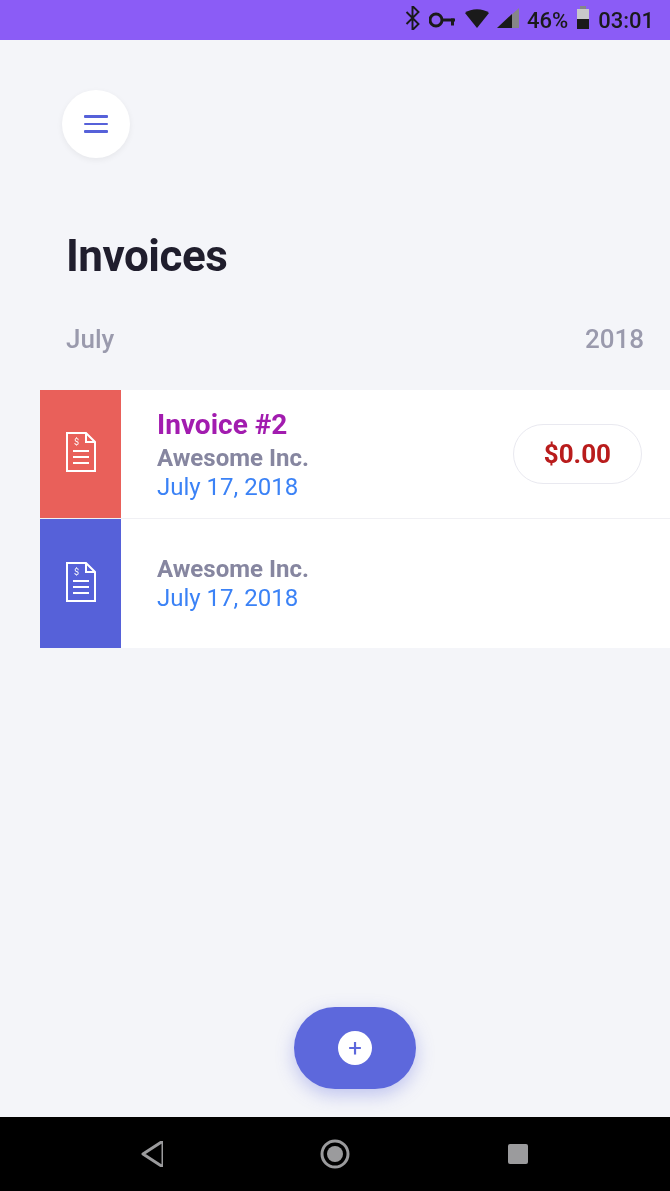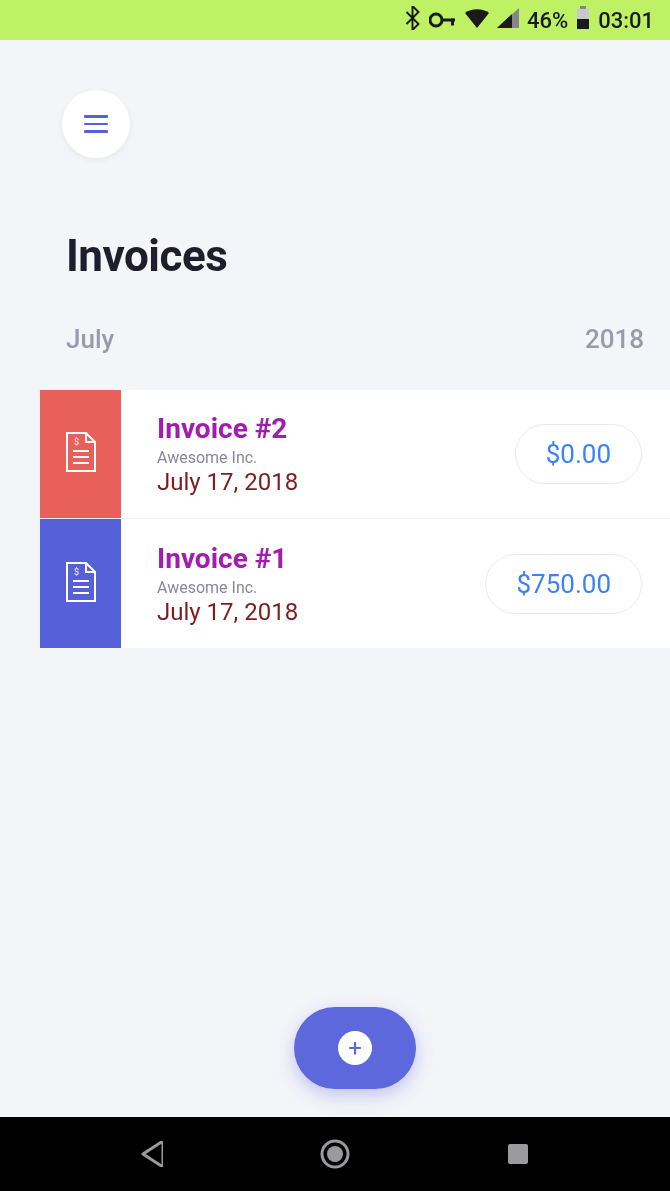--- a/index.html
+++ b/index.html
@@ -18,7 +18,7 @@
     }
     .status-bar {
       height: 40px;
-      background: #bef264;
+      background: #8b5cf6;
       display: flex;
       justify-content: flex-end;
       align-items: center;

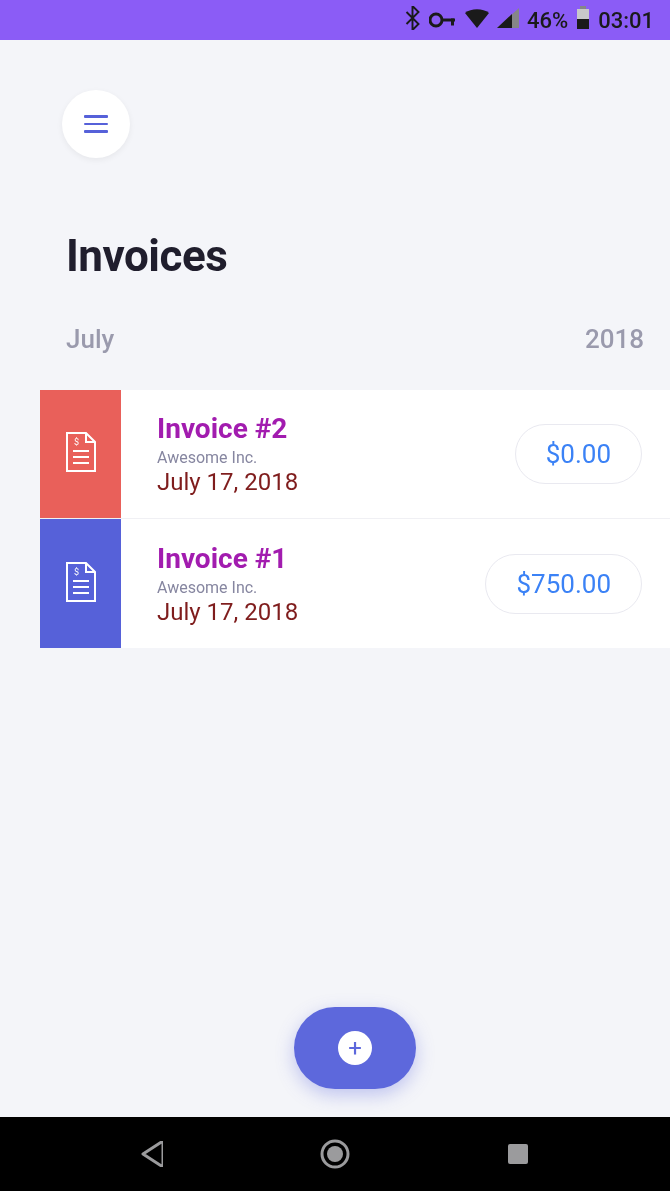--- a/index.html
+++ b/index.html
@@ -124,8 +124,8 @@
       margin-bottom: 3px;
     }
     .invoice-company {
-      font-size: 16px;
-      font-weight: 400;
+      font-size: 24px;
+      font-weight: 700;
       color: #8686a0;
       margin-bottom: 1px;
     }

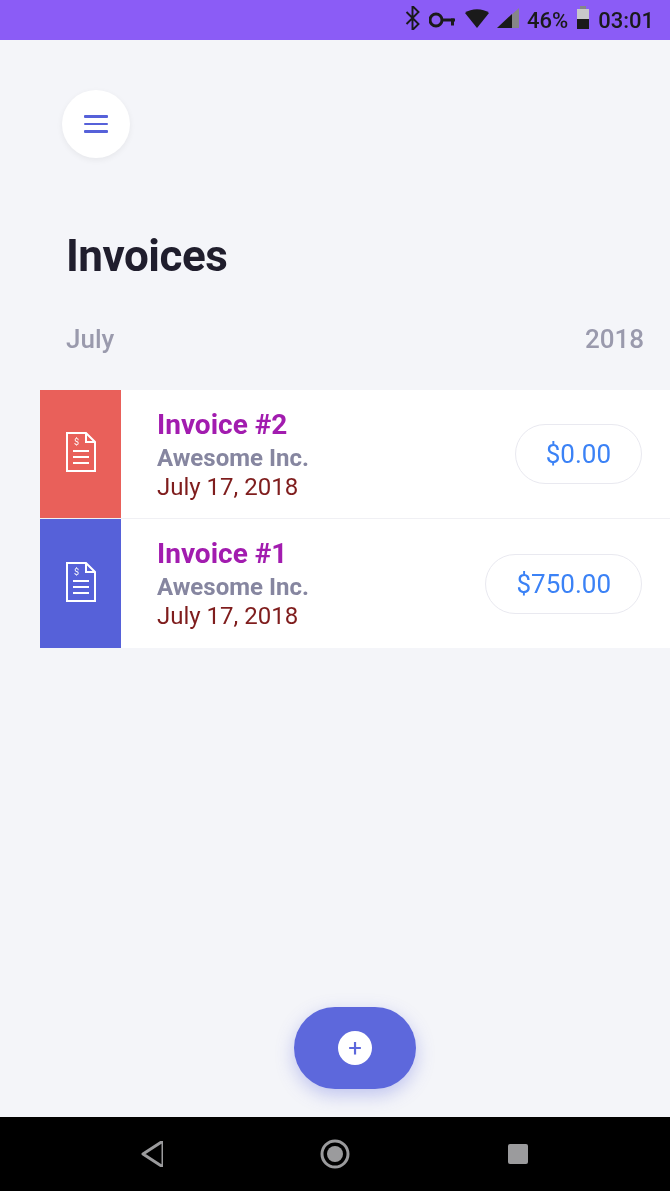--- a/index.html
+++ b/index.html
@@ -141,8 +141,8 @@
       border: 1.5px solid #e9e9f0;
       border-radius: 40px;
       font-size: 26px;
-      font-weight: 400;
-      color: #3b82f6;
+      font-weight: 700;
+      color: #b91c1c;
       white-space: nowrap;
     }
     .new-invoice-btn {

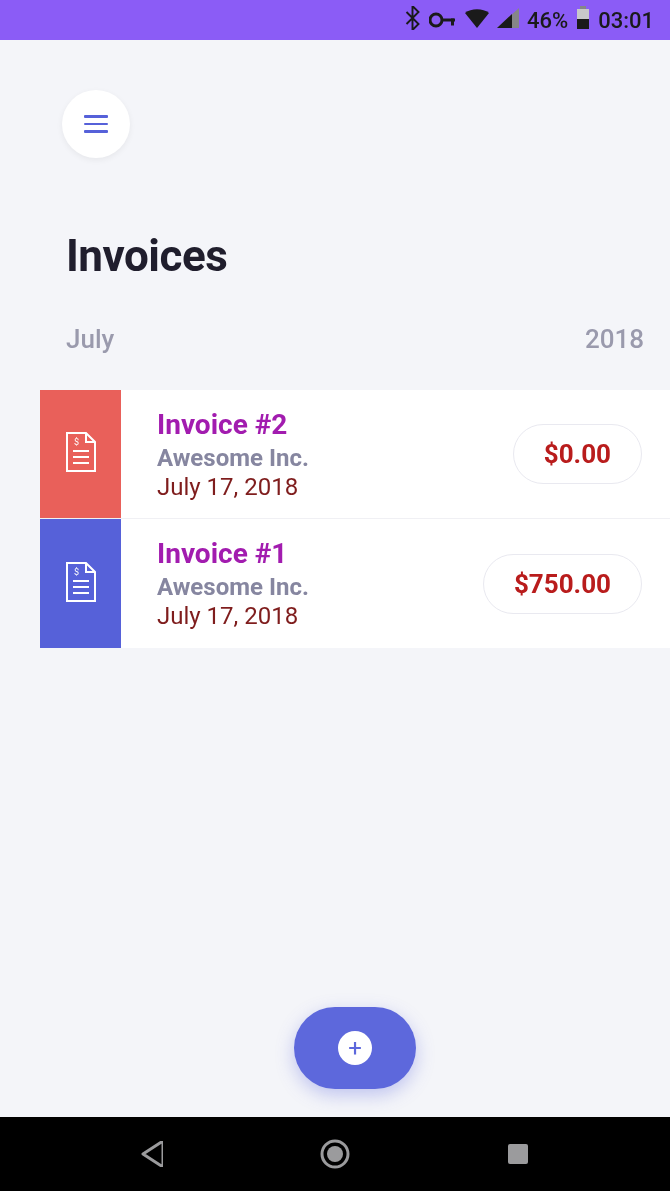--- a/index.html
+++ b/index.html
@@ -132,7 +132,7 @@
     .invoice-date {
       font-size: 24px;
       font-weight: 400;
-      color: #7f1d1d;
+      color: #3b82f6;
     }
     .amount-pill {
       align-self: center;

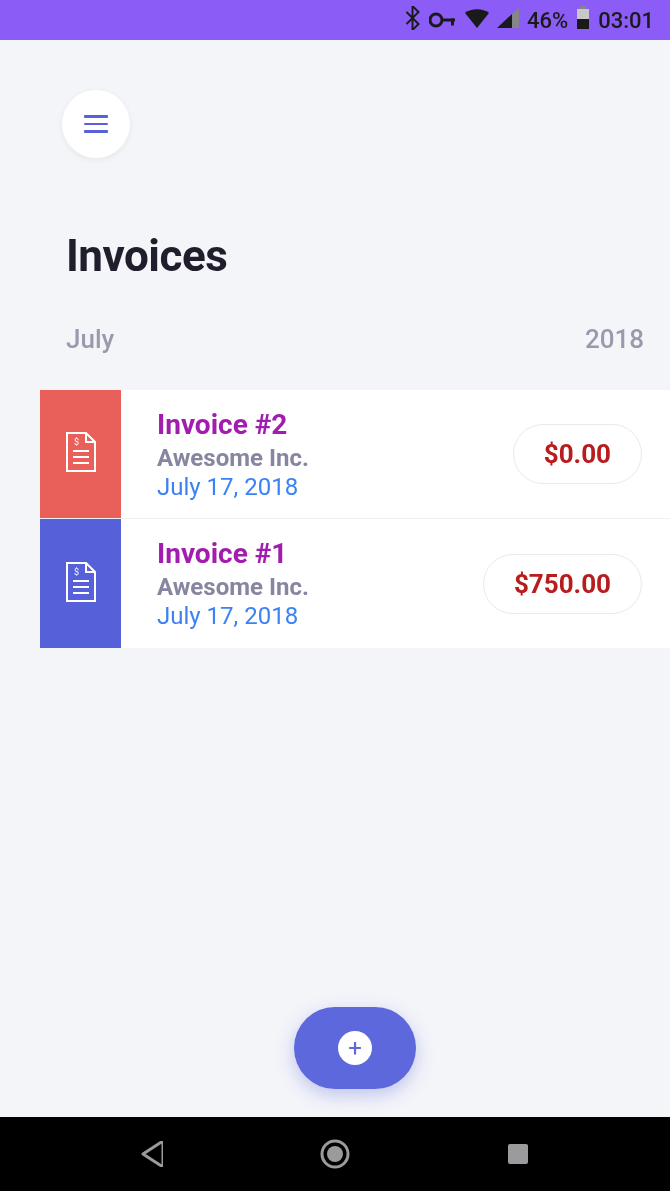--- a/index.html
+++ b/index.html
@@ -287,7 +287,6 @@
         </span>
       </div>
       <div class="invoice-info">
-        <div class="invoice-title">Invoice #1</div>
         <div class="invoice-company">Awesome Inc.</div>
         <div class="invoice-date">July 17, 2018</div>
       </div>

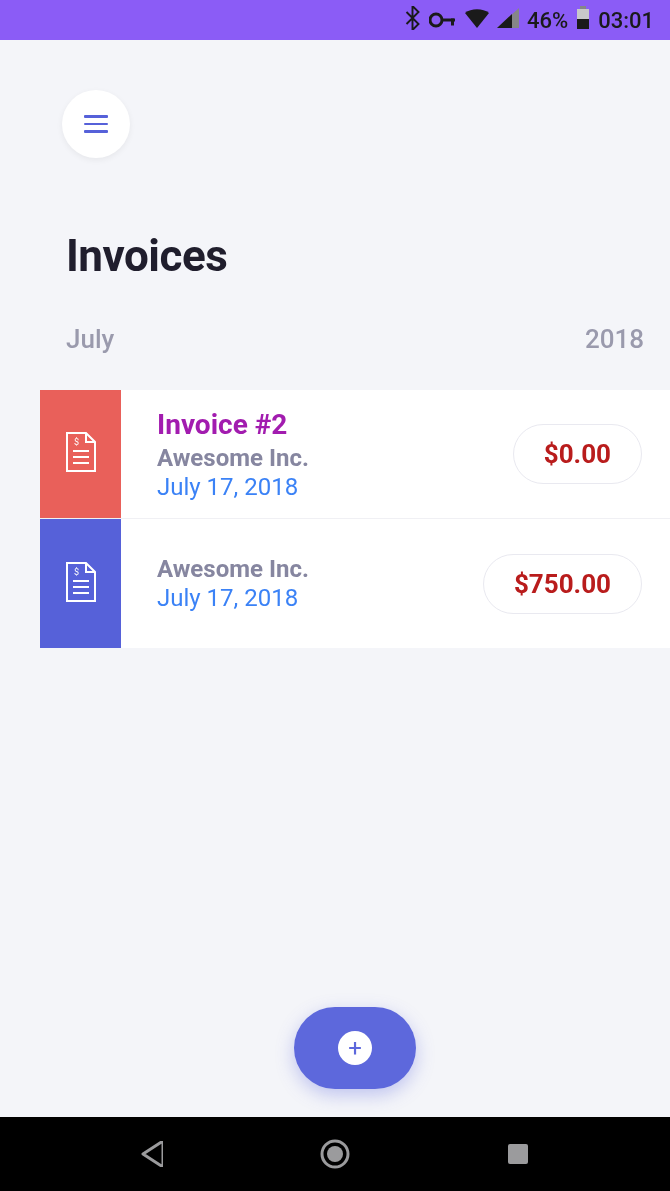--- a/index.html
+++ b/index.html
@@ -290,7 +290,6 @@
         <div class="invoice-company">Awesome Inc.</div>
         <div class="invoice-date">July 17, 2018</div>
       </div>
-      <div class="amount-pill">$750.00</div>
     </div>
 
   </div>

